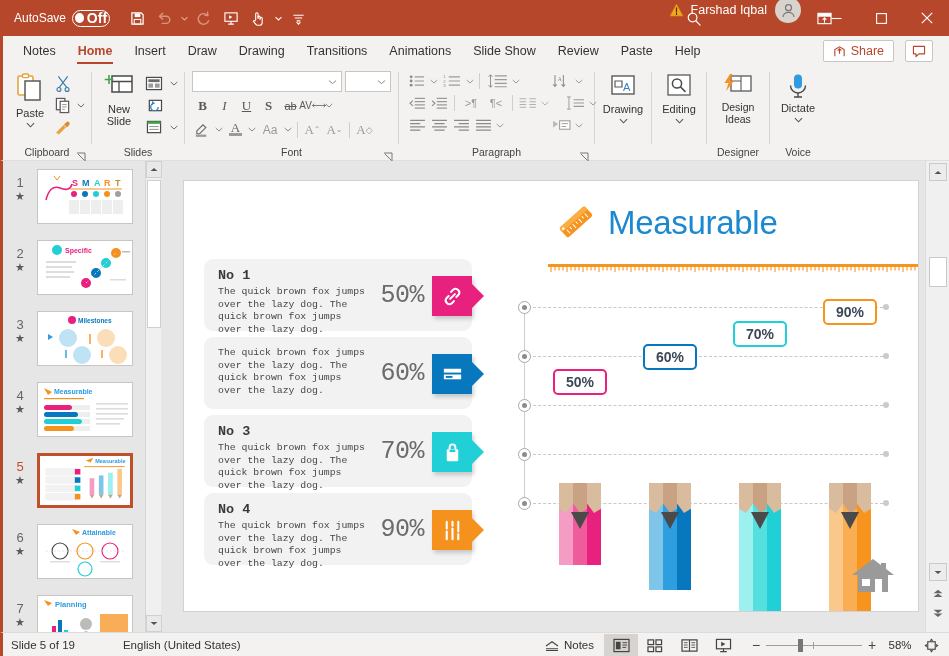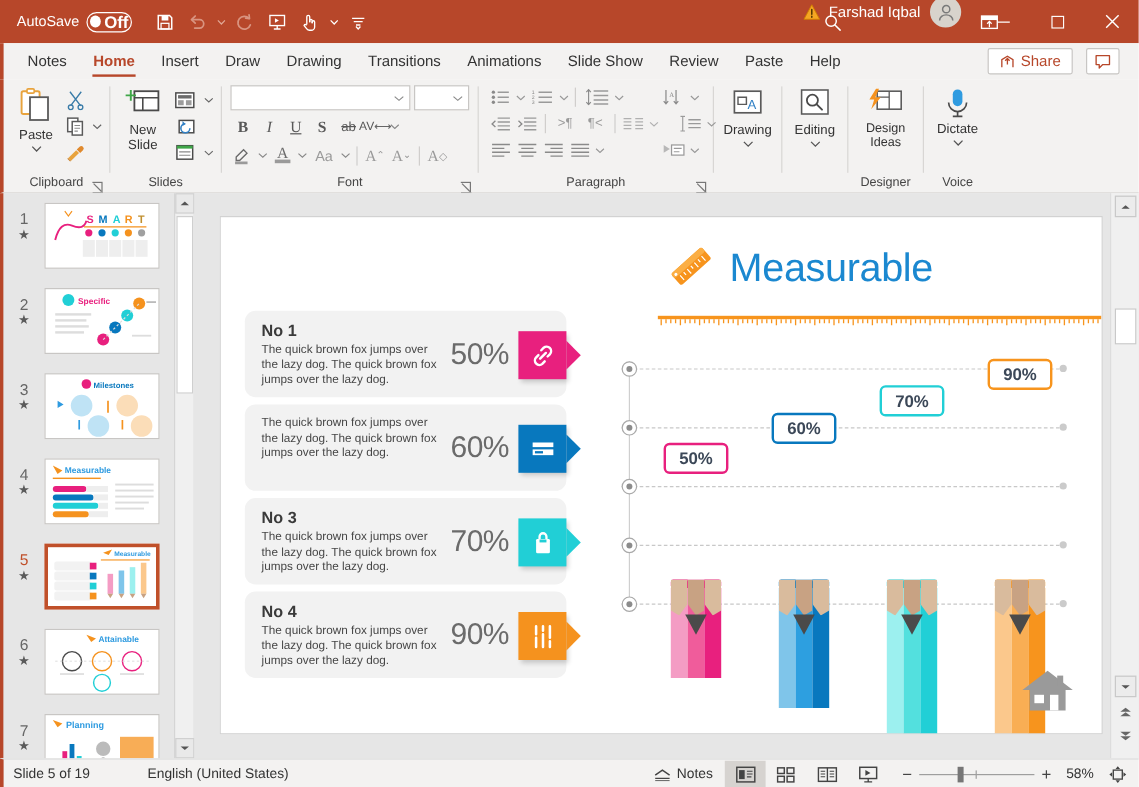--- a/index.html
+++ b/index.html
@@ -209,7 +209,7 @@
     position: absolute; left: 364px; top: 78px; width: 370px; height: 9px;
   }
 
-  .cards { position: absolute; left: 20px; top: 78px; width: 300px; }
+  .cards { position: absolute; left: 20px; top: 78px; width: 300px; font-family: Liberation Mono, monospace; }
   .card {
     position: relative; width: 268px; height: 72px; background: #F2F2F2;
     border-radius: 9px; margin-bottom: 6px; padding: 8px 10px 0 14px;

